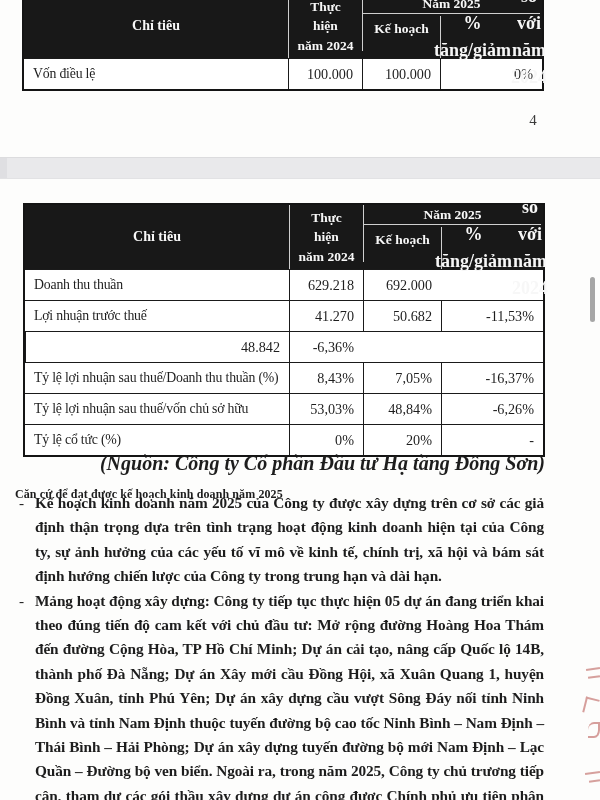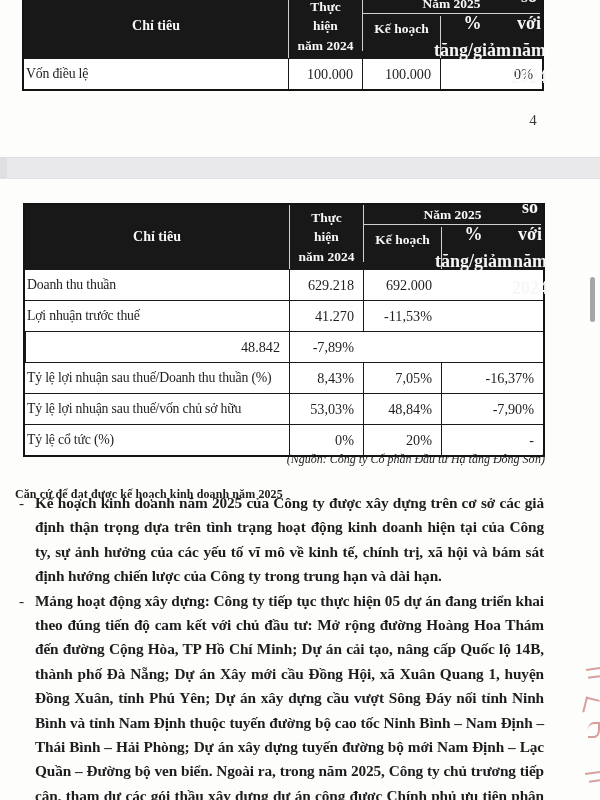--- a/index.html
+++ b/index.html
@@ -26,7 +26,7 @@
 
   .trow{display:grid;grid-template-columns:264px 74px 78px 102px;height:30px;border-top:1.8px solid #1a1a1a;font-size:13.8px;}
   .td{display:flex;align-items:center;box-sizing:border-box;white-space:nowrap;}
-  .td-label{padding-left:2px;letter-spacing:-0.2px;}
+  .td-label{padding-left:9px;letter-spacing:-0.2px;}
   .td-num{justify-content:flex-end;padding-right:9px;border-left:1.8px solid #1a1a1a;font-size:14.2px;}
 
   

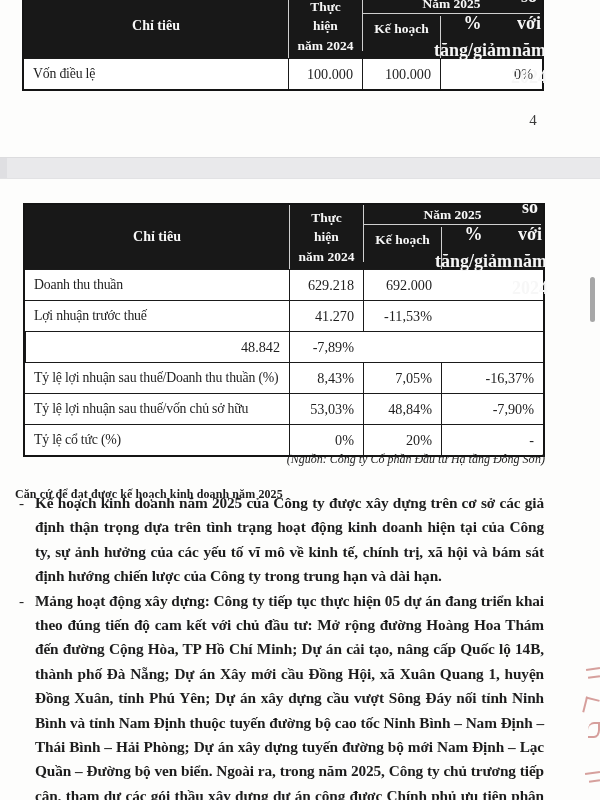--- a/index.html
+++ b/index.html
@@ -103,6 +103,7 @@
   <div class="trow">
     <div class="td td-label">Lợi nhuận trước thuế</div>
     <div class="td td-num">41.270</div>
+    <div class="td td-num">50.682</div>
     <div class="td td-num">-11,53%</div>
   </div>
   <div class="trow">

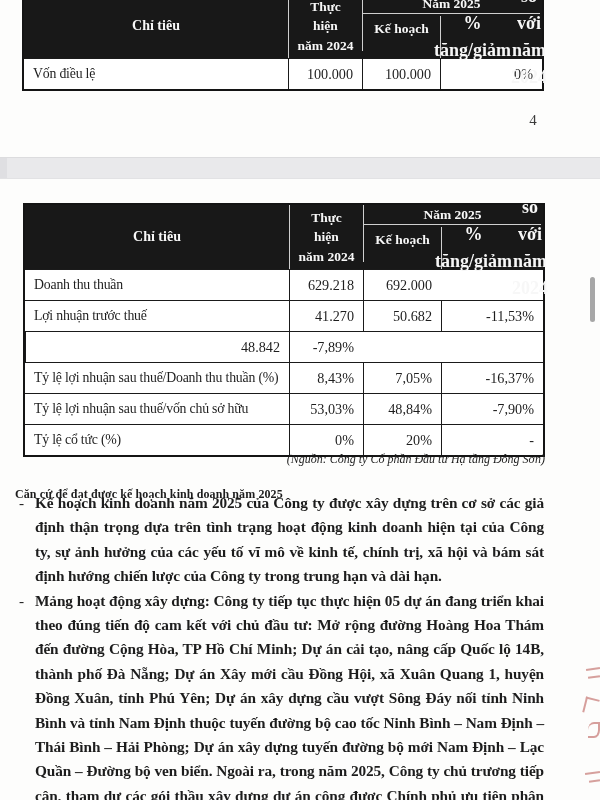--- a/index.html
+++ b/index.html
@@ -108,7 +108,7 @@
   </div>
   <div class="trow">
     <div class="td td-num">48.842</div>
-    <div class="td td-num">-7,89%</div>
+    <div class="td td-num">-6,36%</div>
   </div>
   <div class="trow">
     <div class="td td-label">Tỷ lệ lợi nhuận sau thuế/Doanh thu thuần (%)</div>

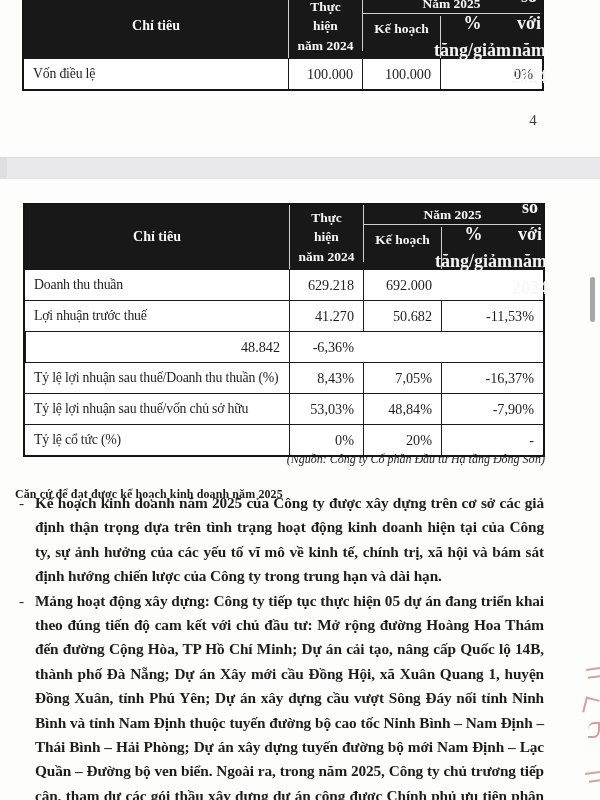--- a/index.html
+++ b/index.html
@@ -120,7 +120,7 @@
     <div class="td td-label">Tỷ lệ lợi nhuận sau thuế/vốn chủ sở hữu</div>
     <div class="td td-num">53,03%</div>
     <div class="td td-num">48,84%</div>
-    <div class="td td-num">-7,90%</div>
+    <div class="td td-num">-6,26%</div>
   </div>
   <div class="trow">
     <div class="td td-label">Tỷ lệ cổ tức (%)</div>

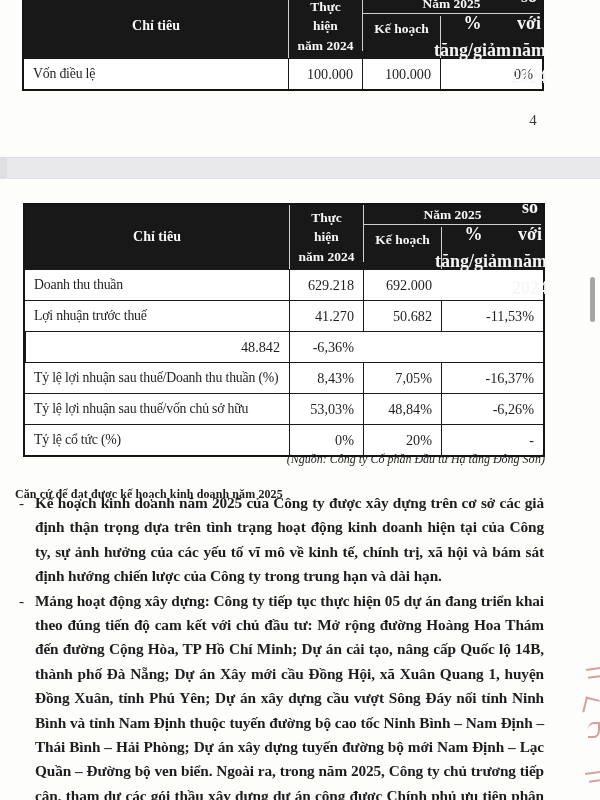--- a/index.html
+++ b/index.html
@@ -31,7 +31,7 @@
 
   
   .page-number{position:absolute;left:520px;top:112px;width:26px;text-align:center;font-size:15px;color:#3a3a3a;}
-  .source-note{position:absolute;right:55px;top:452px;font-style:italic;font-size:12px;white-space:nowrap;}
+  .source-note{position:absolute;right:55px;top:452px;font-style:italic;font-size:20px;white-space:nowrap;font-weight:bold;}
   .section-heading{position:absolute;left:15px;top:487px;font-weight:bold;font-size:12px;letter-spacing:0.1px;}
   .bullets{position:absolute;left:19px;top:491px;width:525px;}
   .bullet{display:flex;}

